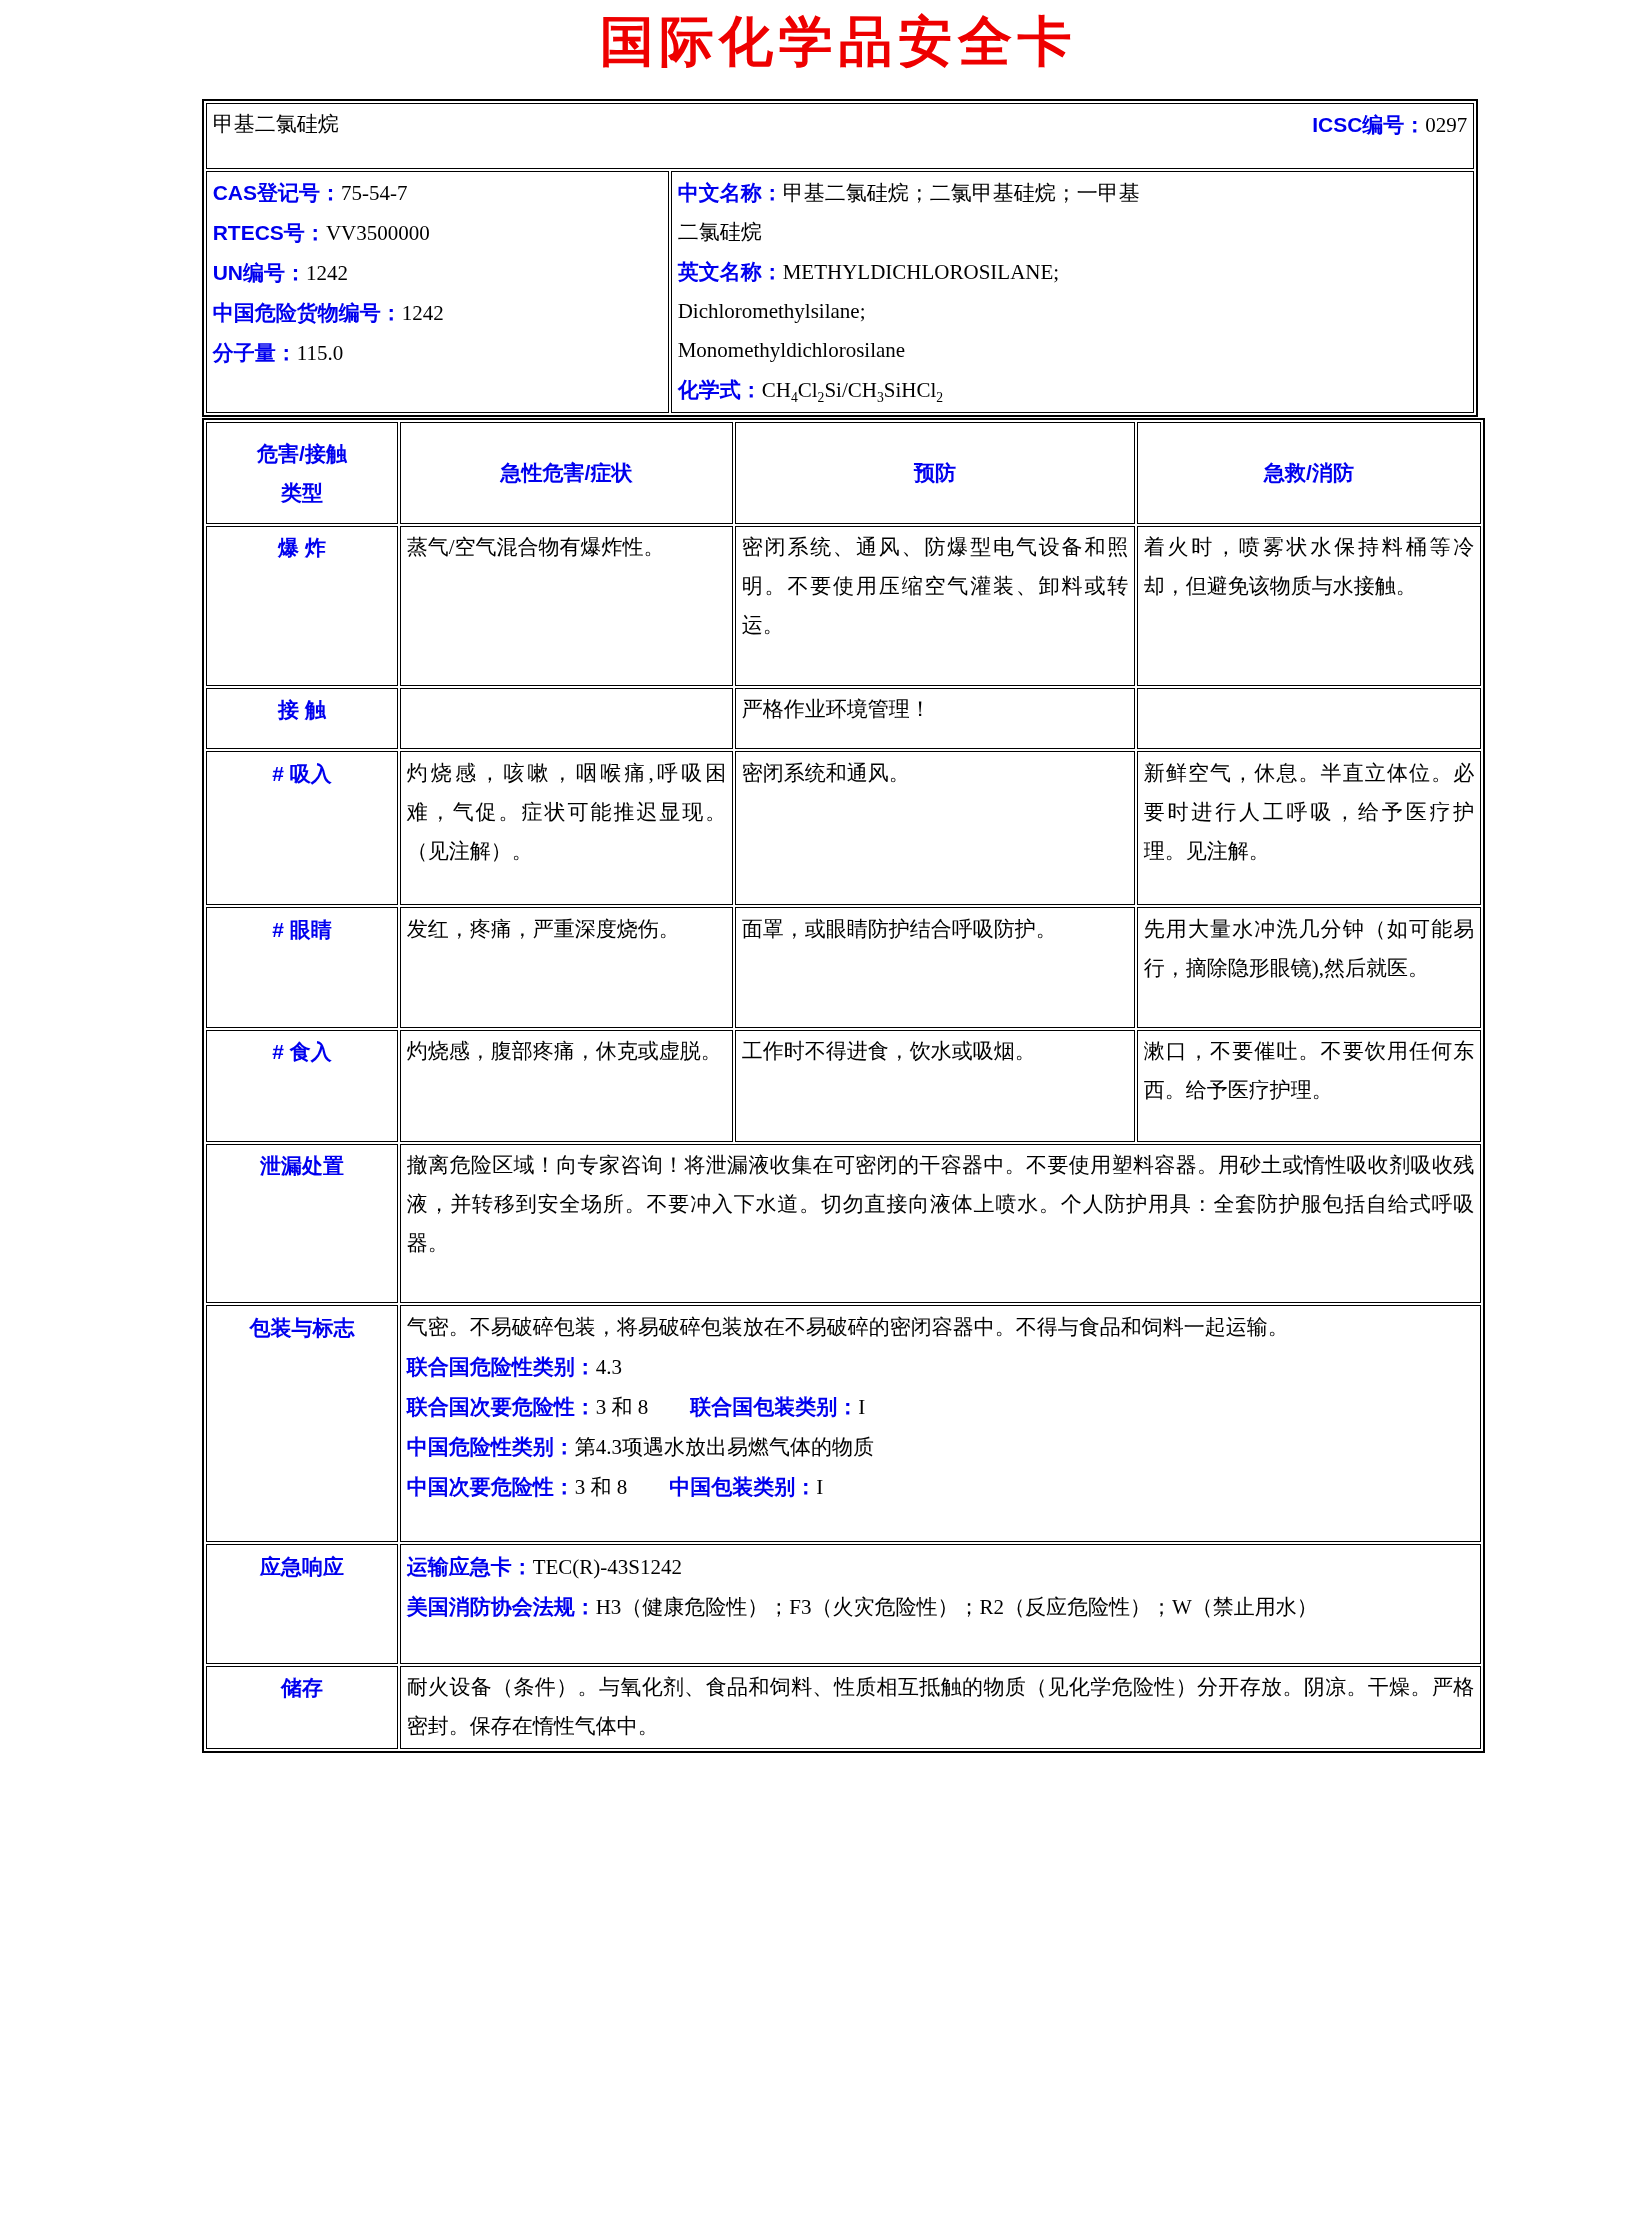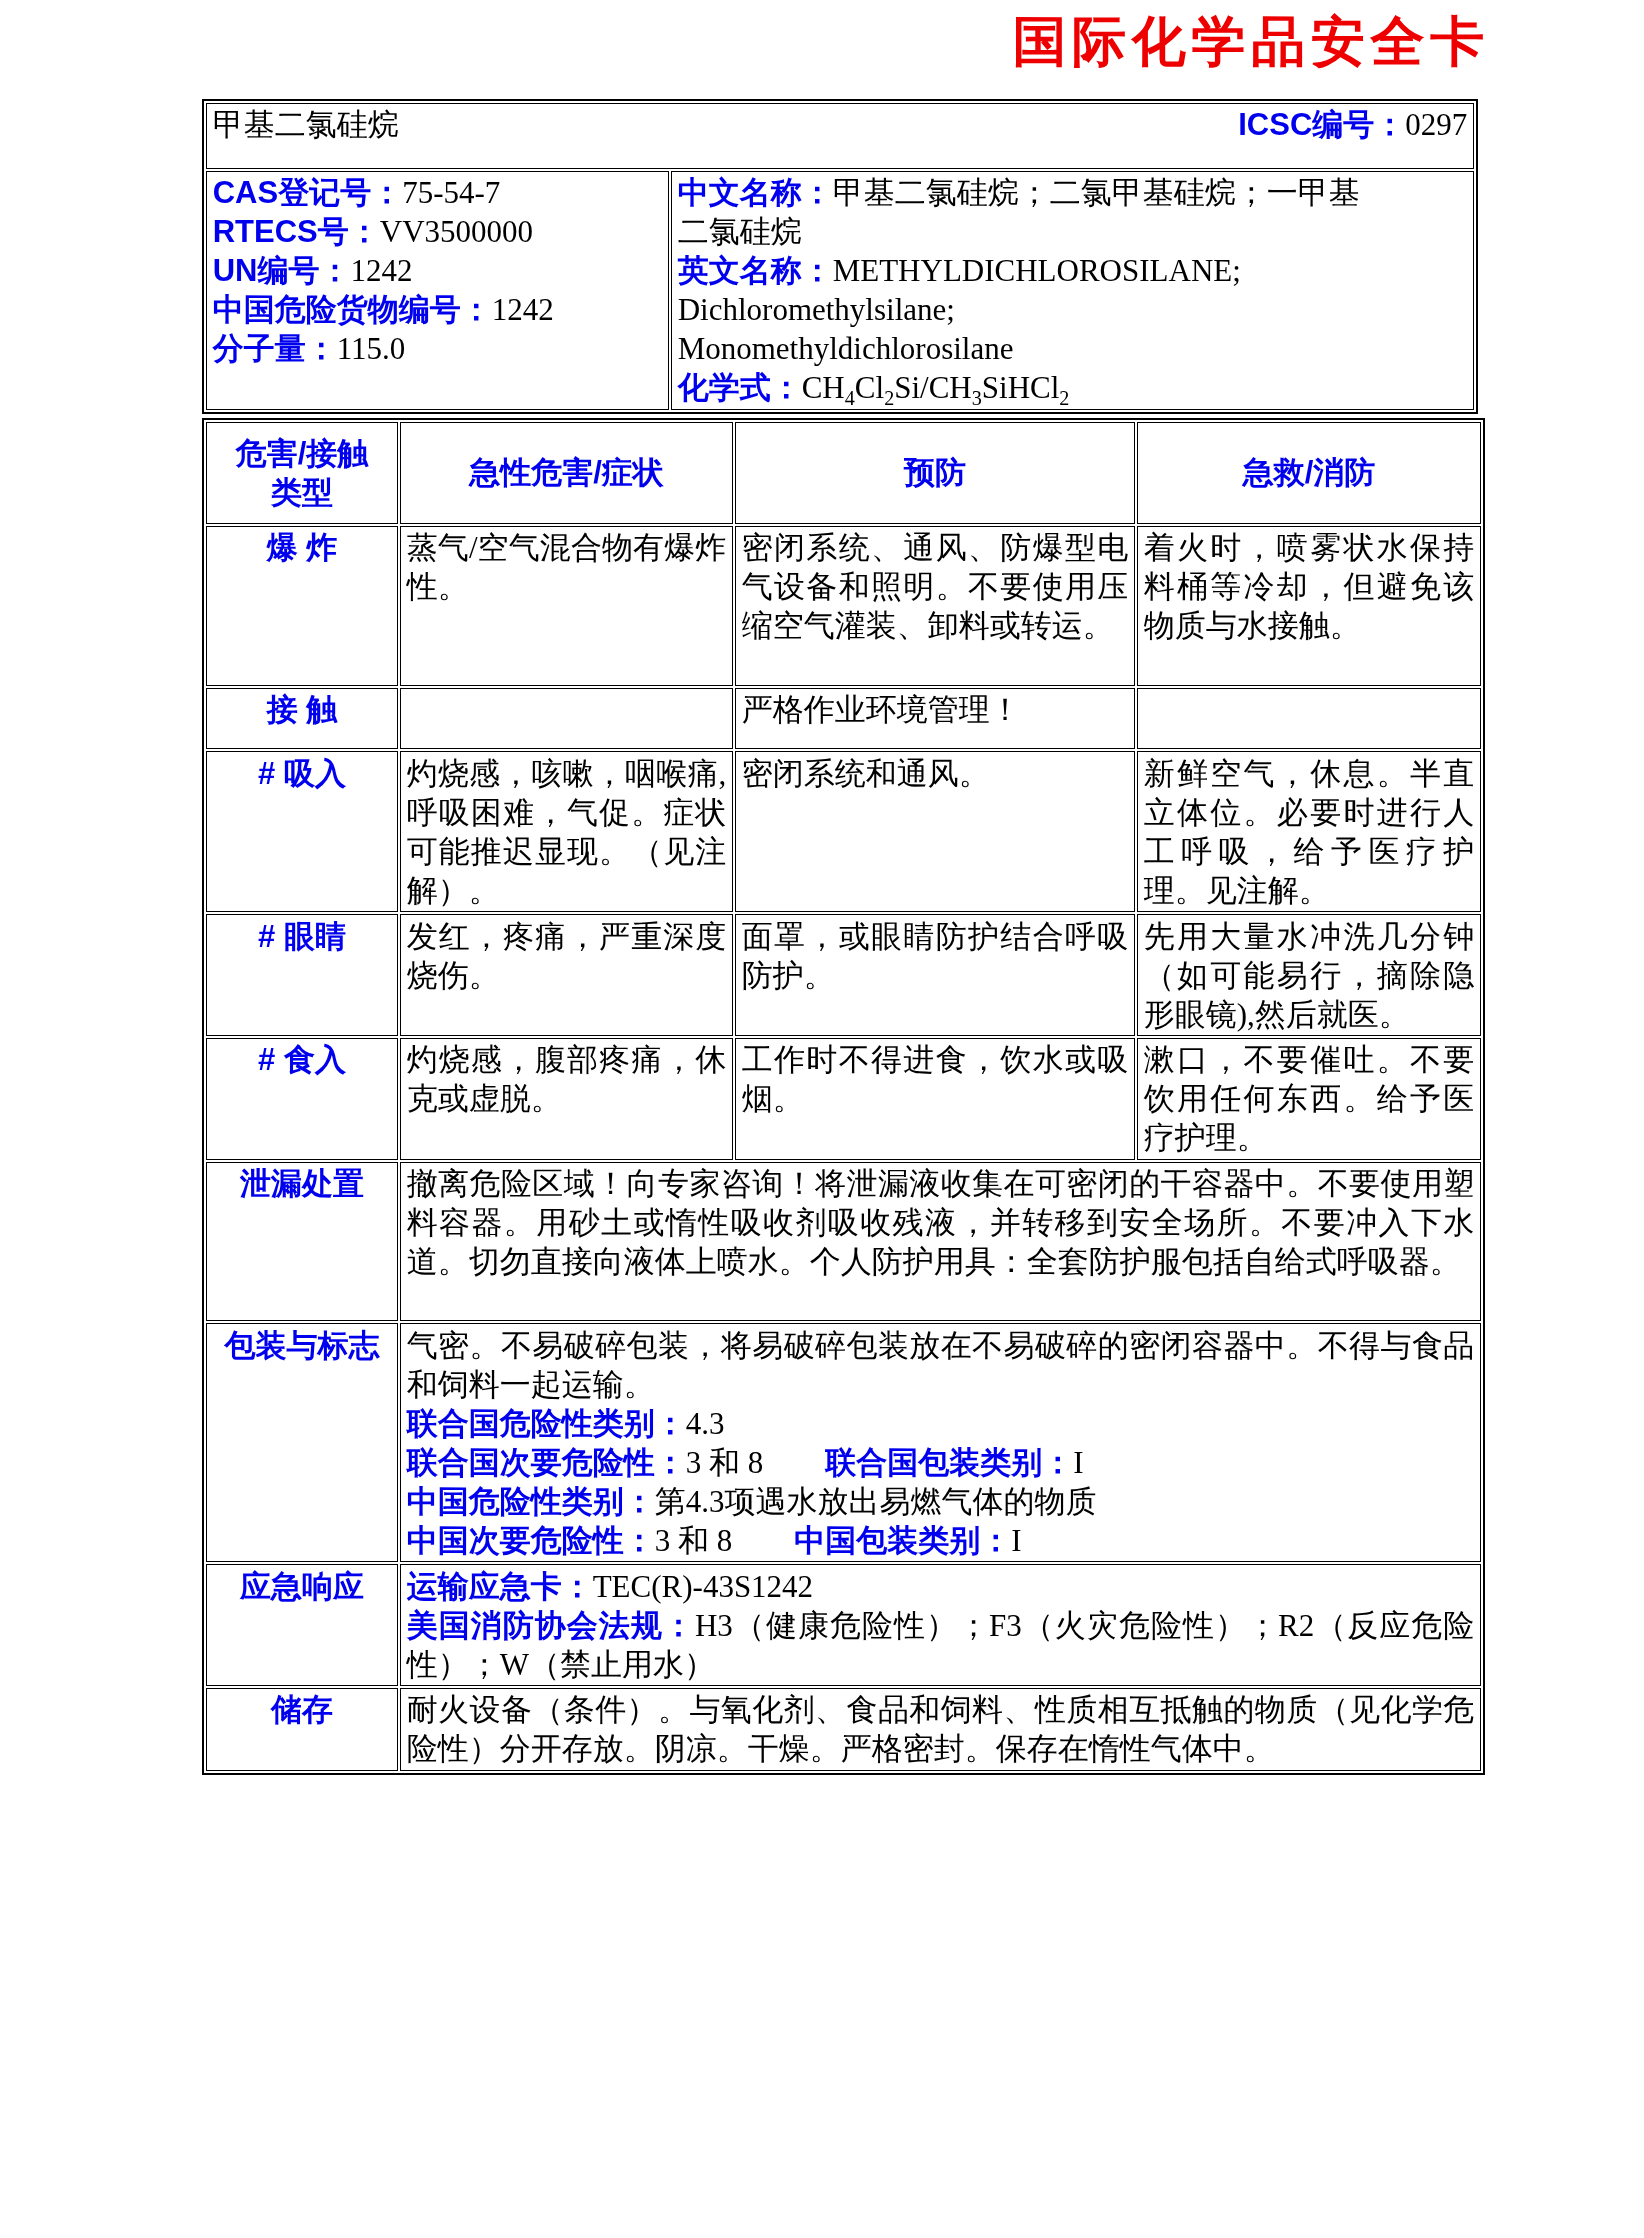--- a/index.html
+++ b/index.html
@@ -8,7 +8,7 @@
     font-family:"Liberation Serif","DejaVu Serif",serif;color:#000000;
   }
   .title{
-    position:absolute;top:5.7px;left:187px;width:1303px;text-align:right;
+    position:absolute;top:5.7px;left:187px;width:1303px;text-align:center;
     font-family:"Liberation Sans","DejaVu Sans",sans-serif;
     font-weight:bold;font-size:54px;letter-spacing:5.7px;color:#EE0000;
   }

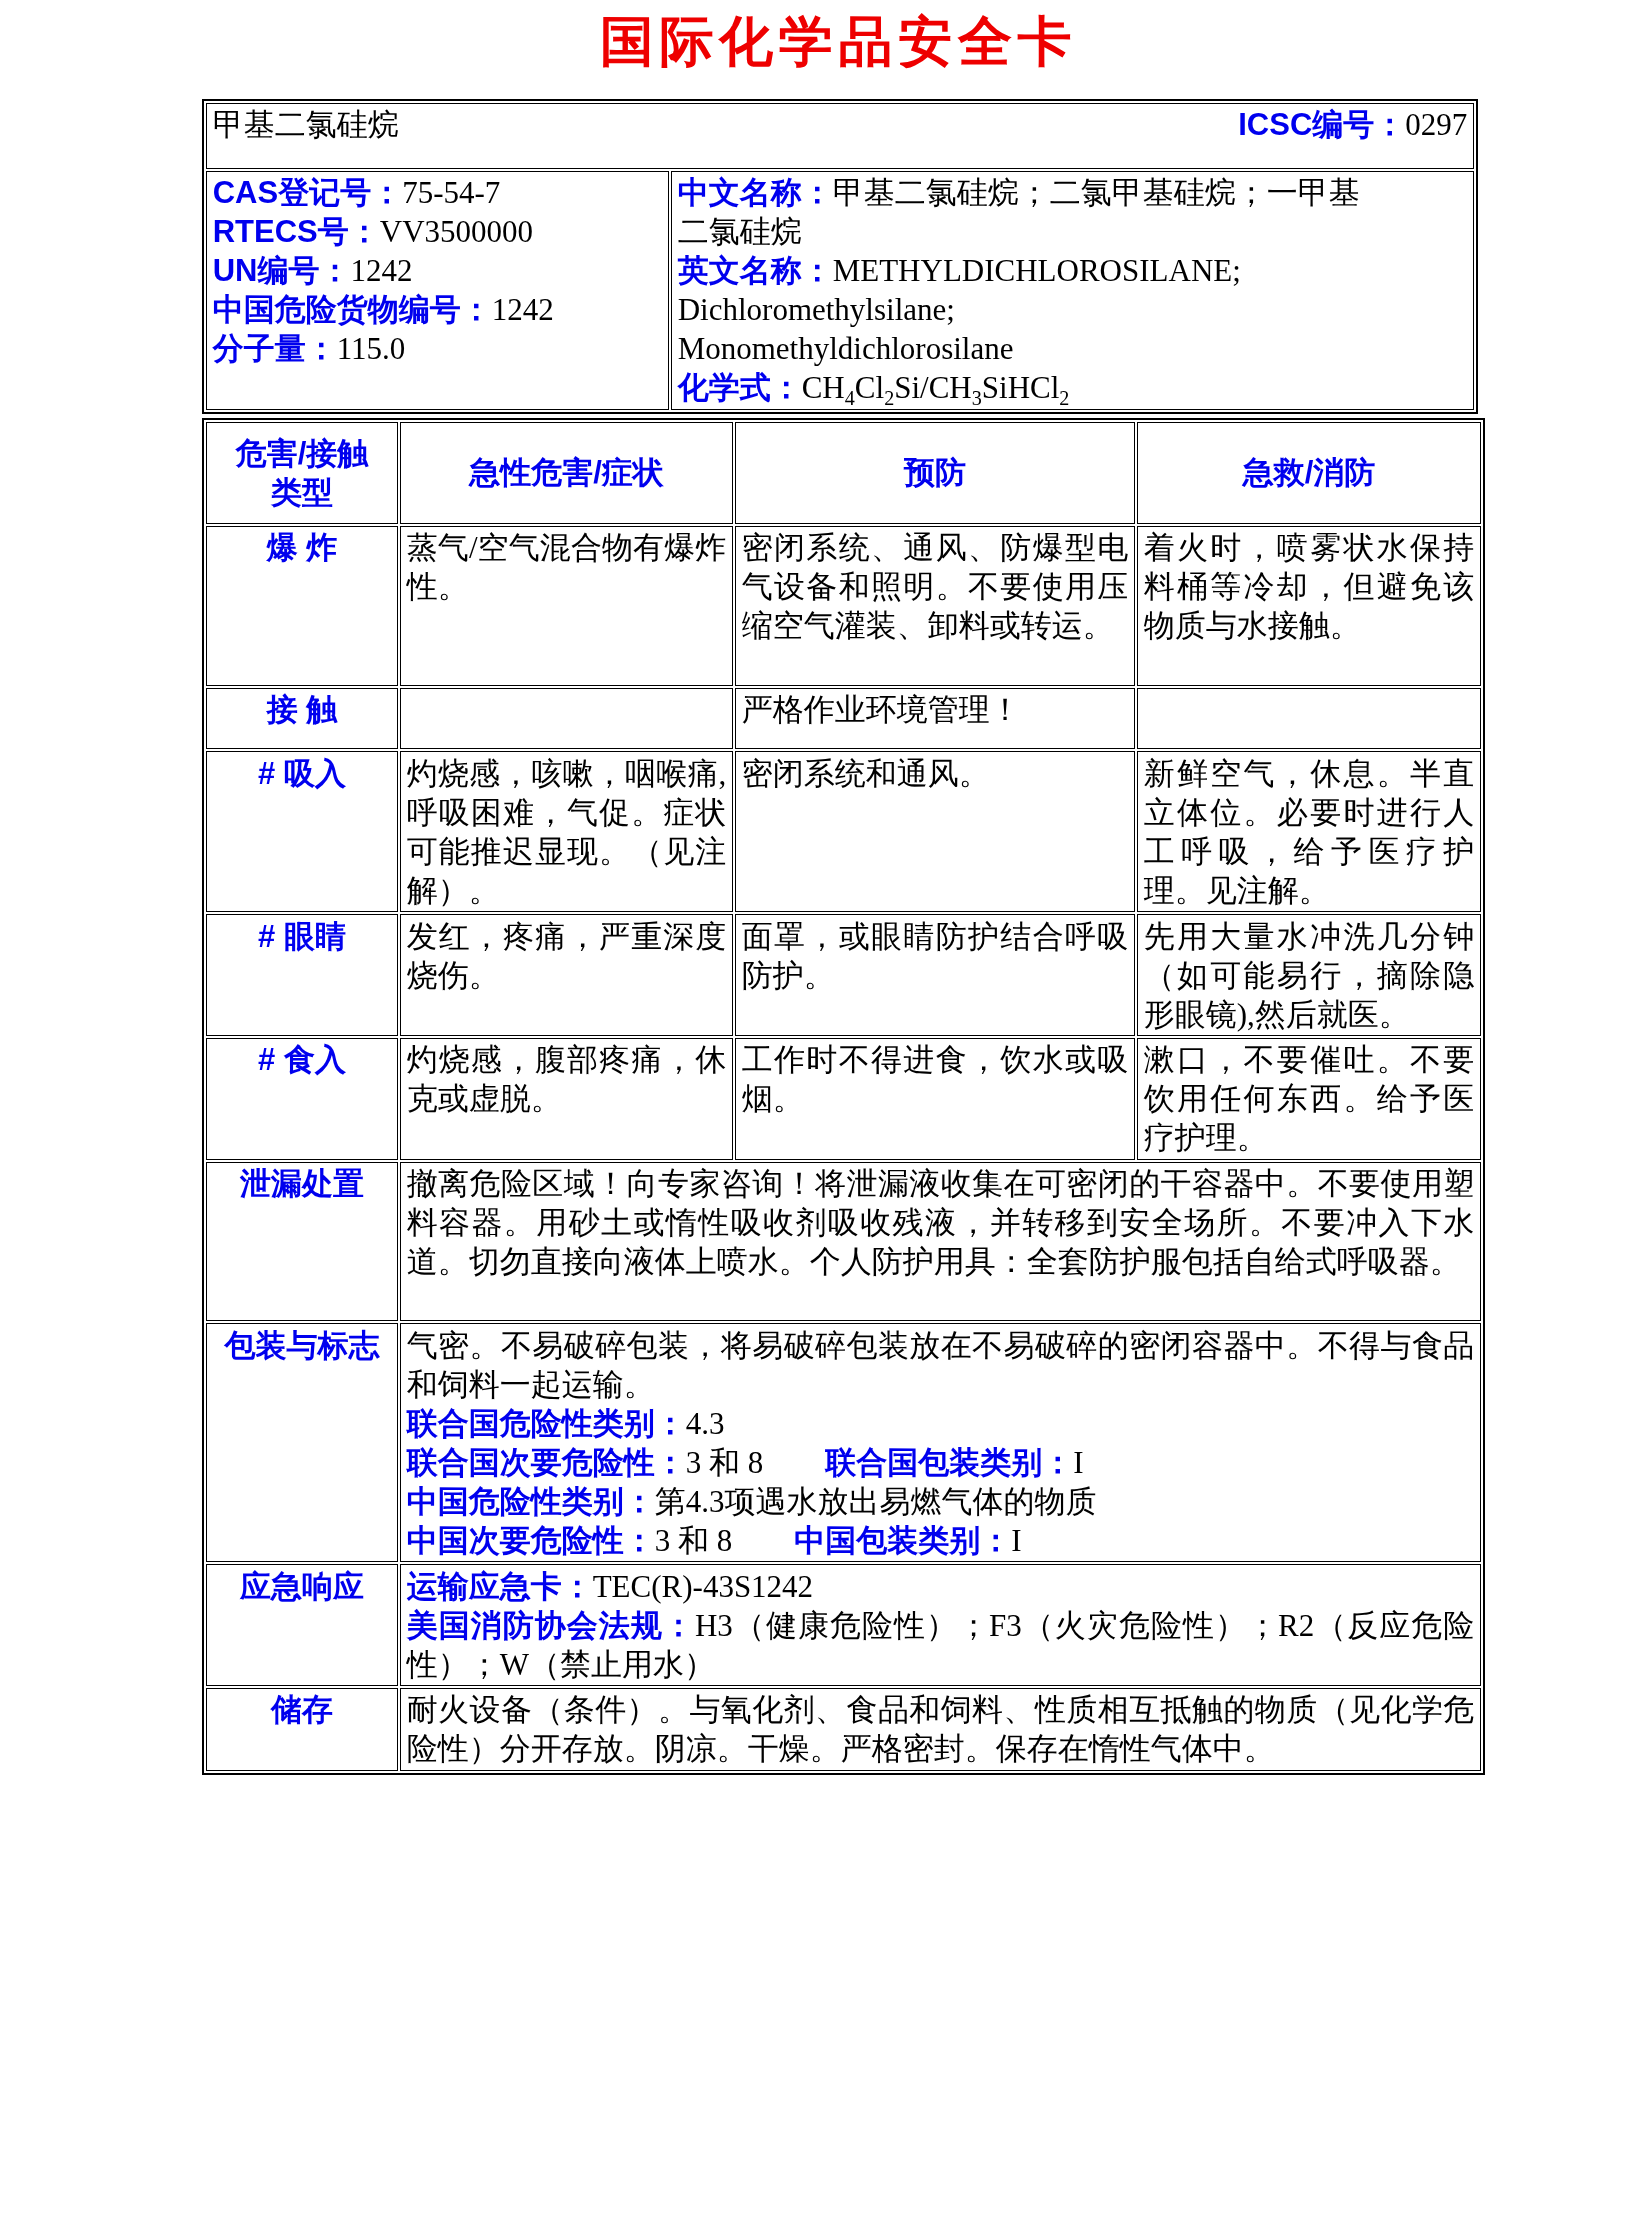--- a/index.html
+++ b/index.html
@@ -18,7 +18,7 @@
   }
   table.tbl td{
     border:1.4px solid #000;padding:1.4px 5.7px;vertical-align:top;
-    font-size:31px;line-height:39px;overflow:hidden;
+    font-size:21px;line-height:39px;overflow:hidden;
   }
   .tblA{position:absolute;top:99px;left:202px;width:1271px;}
   .tblB{position:absolute;top:418px;left:202px;width:1271px;}

